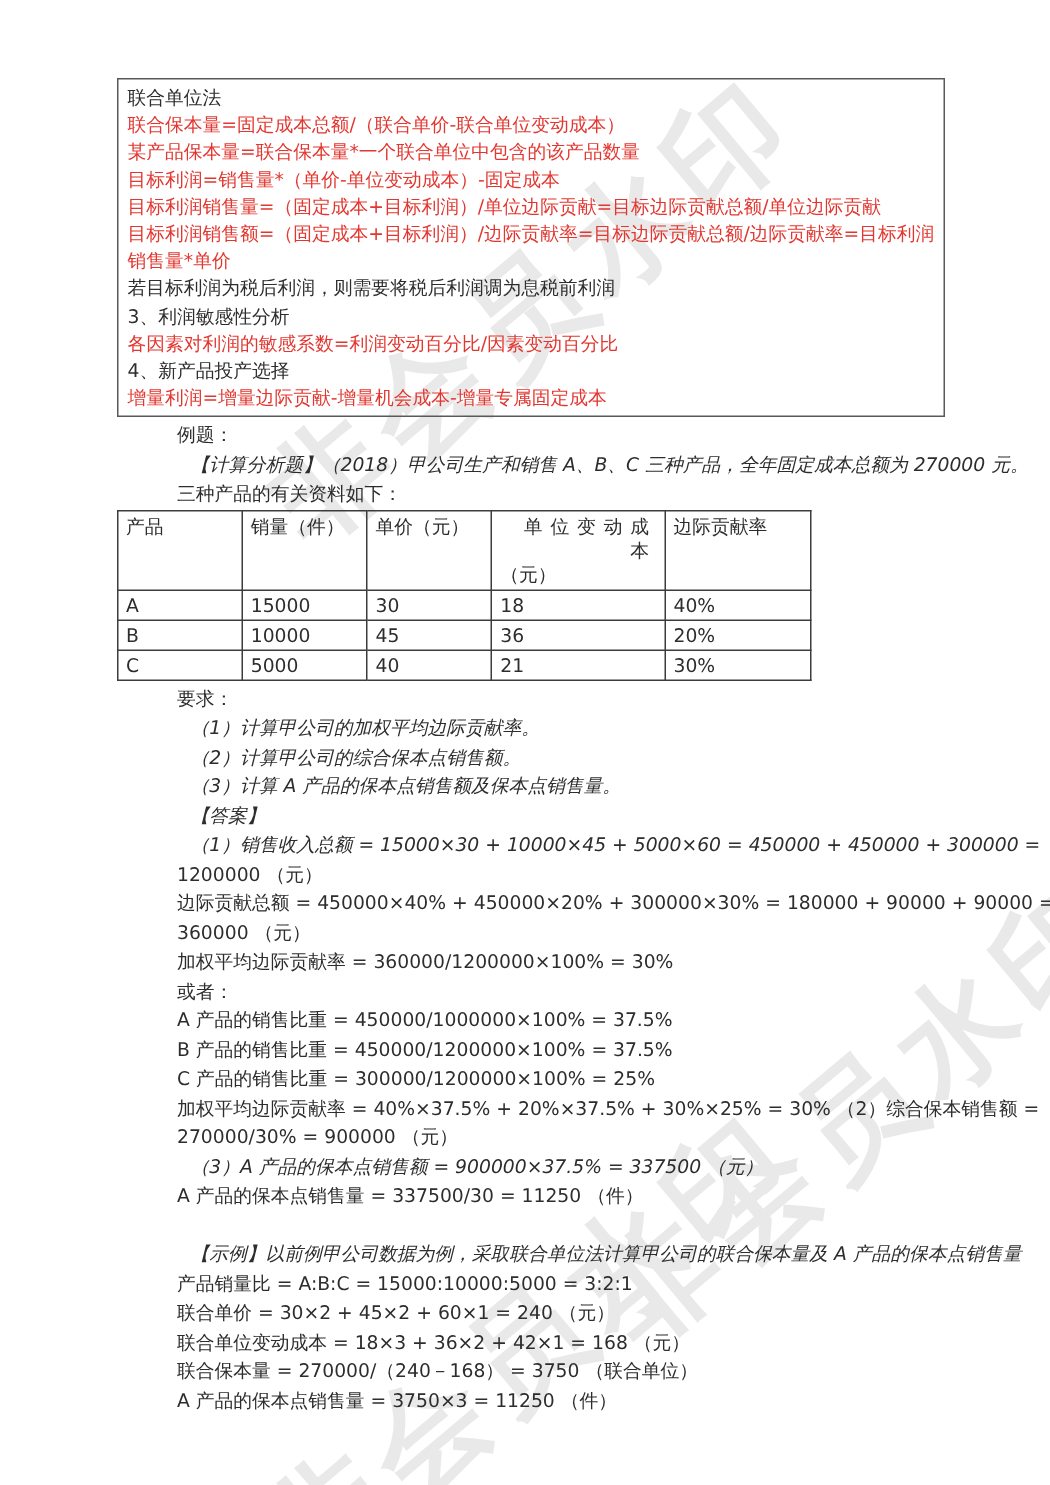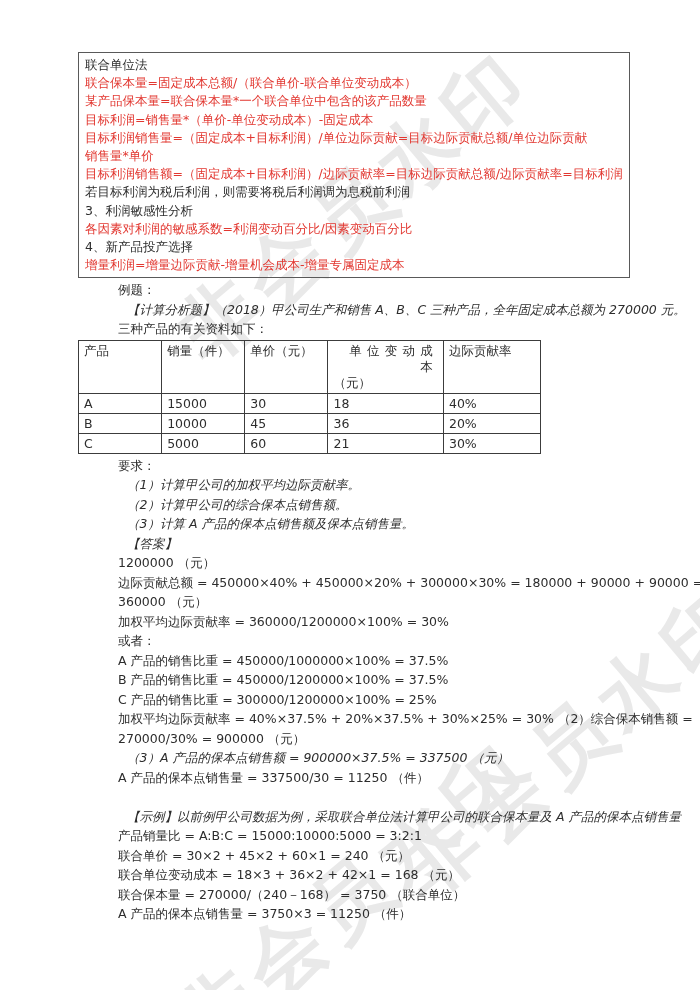--- a/index.html
+++ b/index.html
@@ -74,8 +74,8 @@
         <div class="line red">某产品保本量=联合保本量*一个联合单位中包含的该产品数量</div>
         <div class="line red">目标利润=销售量*（单价-单位变动成本）-固定成本</div>
         <div class="line red">目标利润销售量=（固定成本+目标利润）/单位边际贡献=目标边际贡献总额/单位边际贡献</div>
+        <div class="line red">目标利润销售额=（固定成本+目标利润）/边际贡献率=目标边际贡献总额/边际贡献率=目标利润</div>
         <div class="line red">销售量*单价</div>
-        <div class="line red">目标利润销售额=（固定成本+目标利润）/边际贡献率=目标边际贡献总额/边际贡献率=目标利润</div>
         <div class="line">若目标利润为税后利润，则需要将税后利润调为息税前利润</div>
         <div class="line">3、利润敏感性分析</div>
         <div class="line red">各因素对利润的敏感系数=利润变动百分比/因素变动百分比</div>

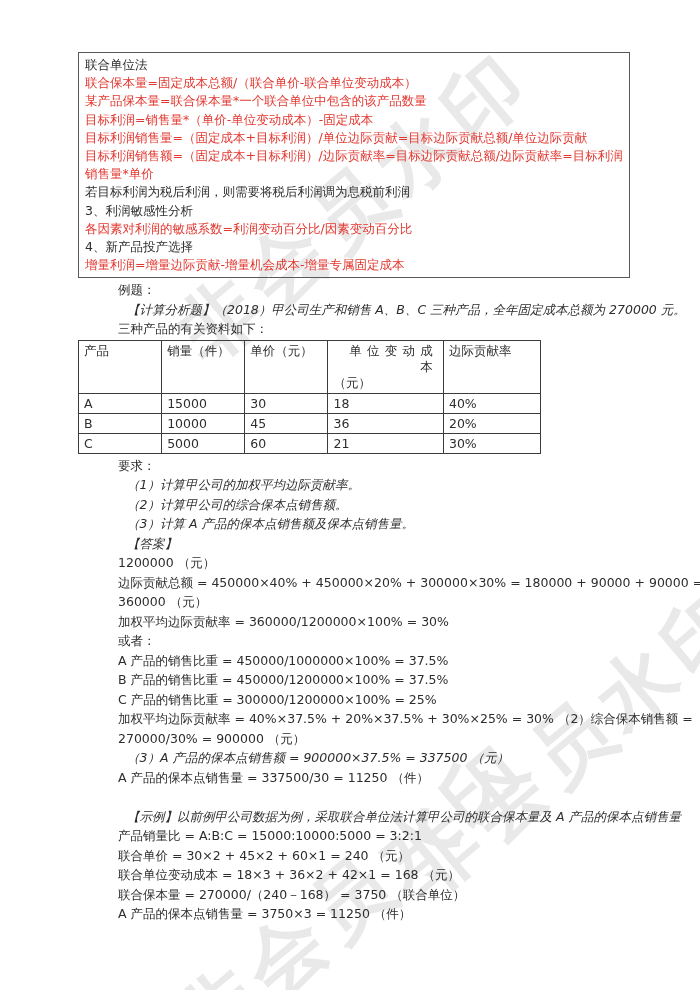--- a/index.html
+++ b/index.html
@@ -135,7 +135,7 @@
           <tr>
             <td>C</td>
             <td>5000</td>
-            <td>60</td>
+            <td>40</td>
             <td>21</td>
             <td>30%</td>
           </tr>

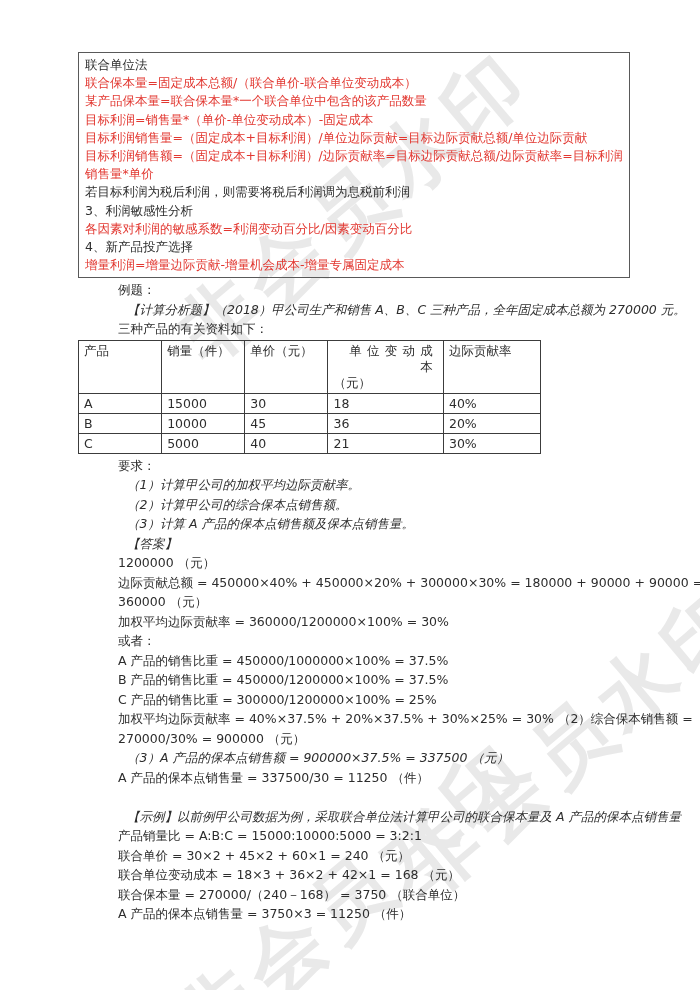--- a/index.html
+++ b/index.html
@@ -148,6 +148,7 @@
         <div class="line indent">（2）计算甲公司的综合保本点销售额。</div>
         <div class="line indent">（3）计算 A 产品的保本点销售额及保本点销售量。</div>
         <div class="line indent">【答案】</div>
+        <div class="line indent">（1）销售收入总额 = 15000×30 + 10000×45 + 5000×60 = 450000 + 450000 + 300000 =</div>
         <div class="line">1200000 （元）</div>
         <div class="line">边际贡献总额 = 450000×40% + 450000×20% + 300000×30% = 180000 + 90000 + 90000 =</div>
         <div class="line">360000 （元）</div>

